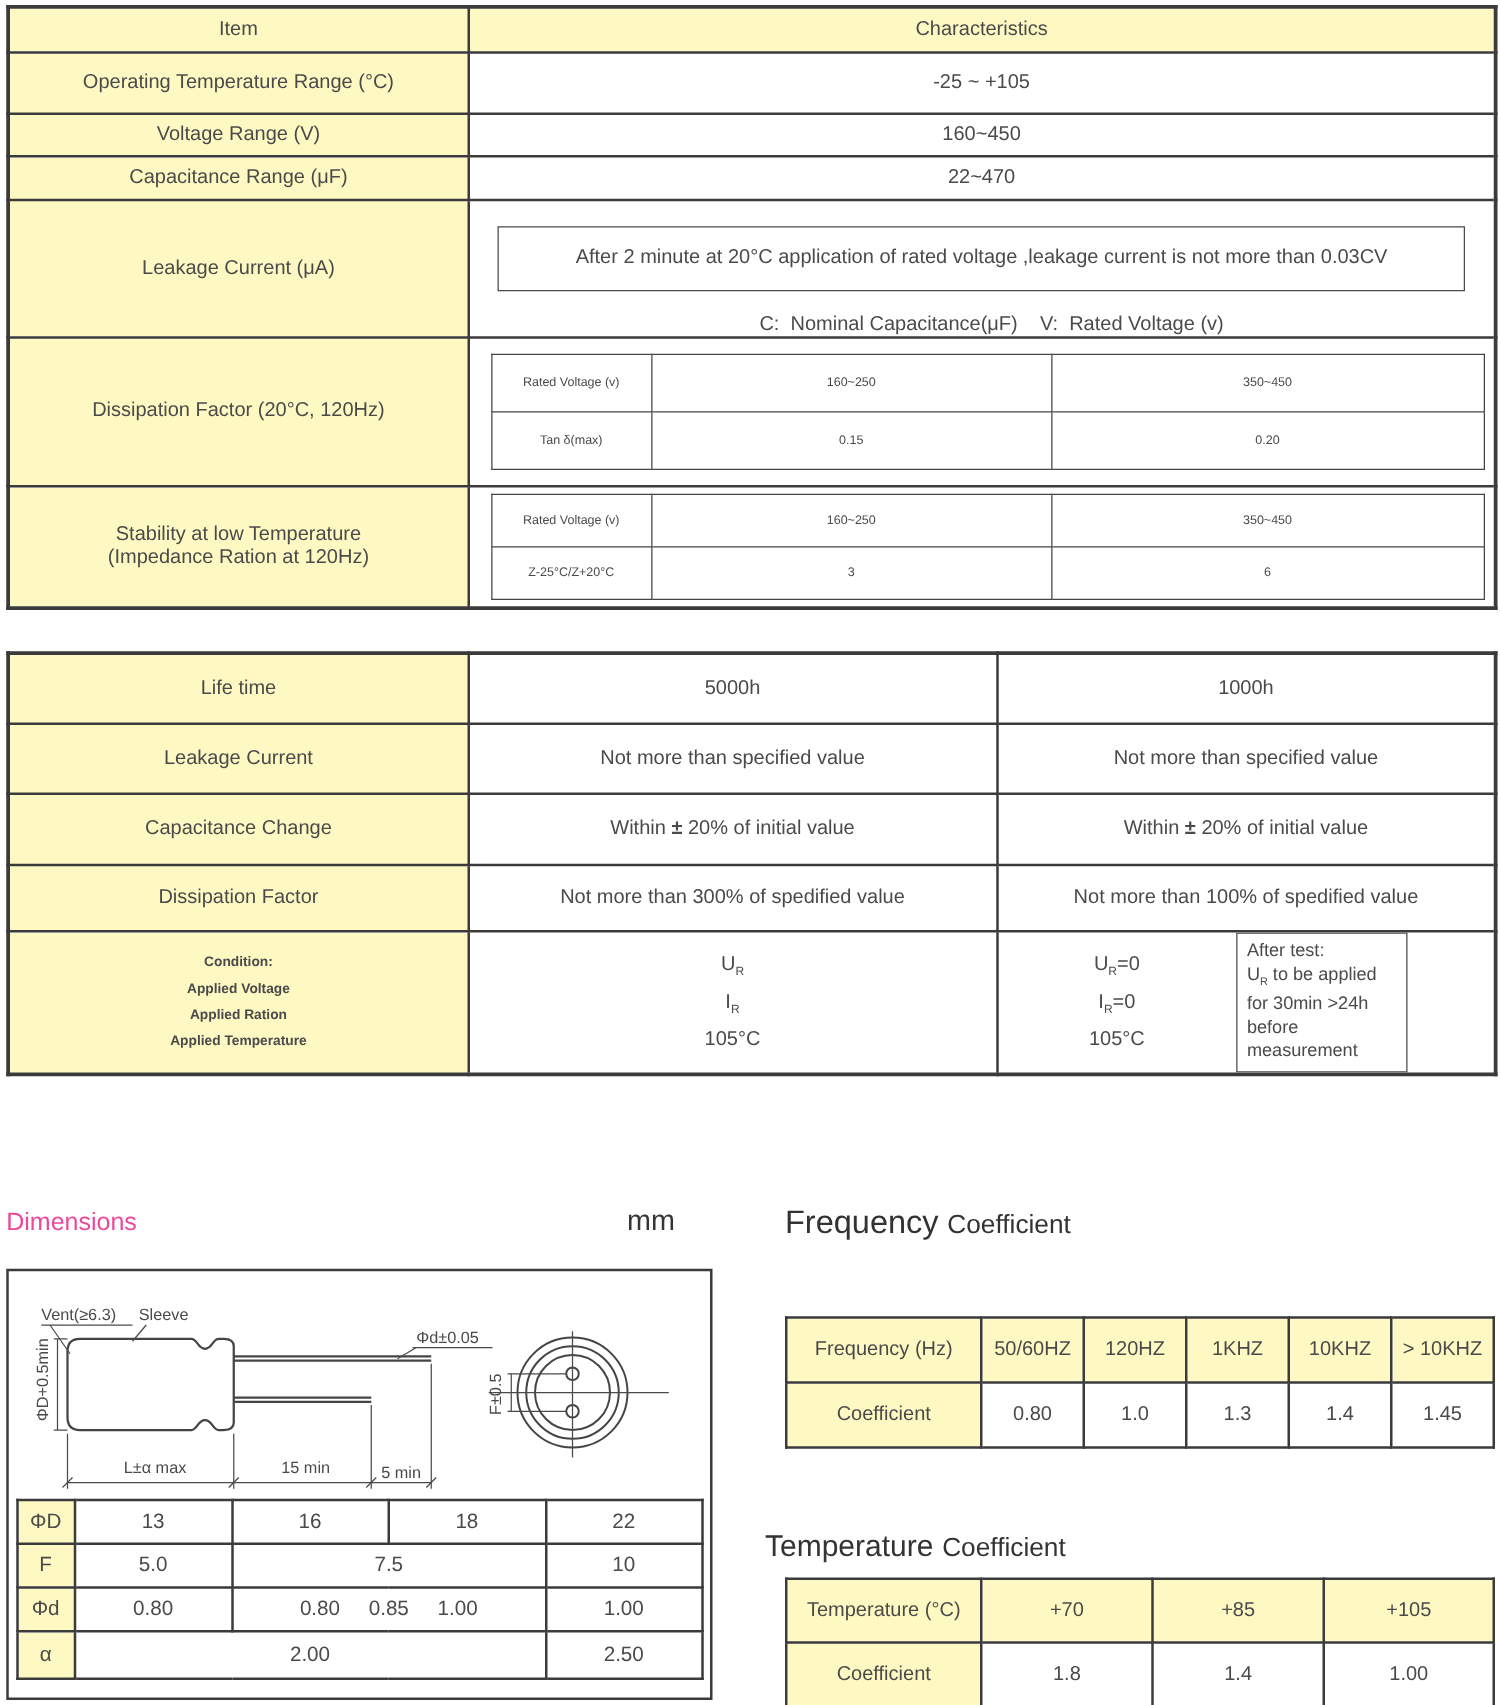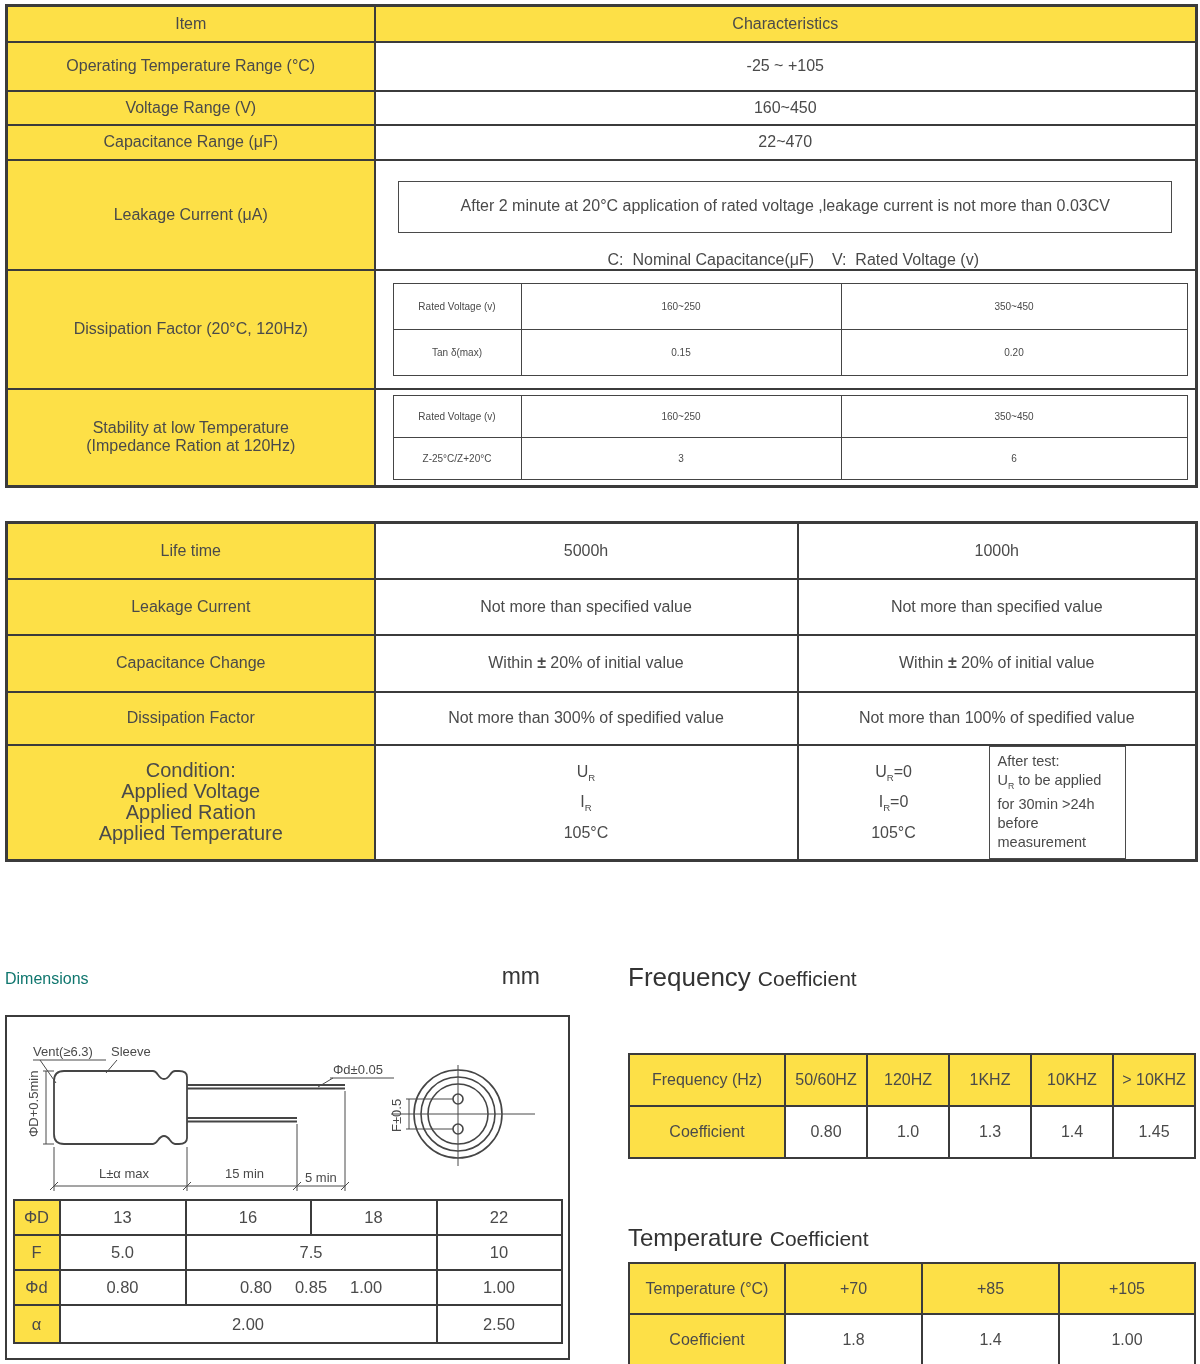--- a/index.html
+++ b/index.html
@@ -10,7 +10,7 @@
   }
   table { border-collapse:collapse; table-layout:fixed; }
   td { text-align:center; vertical-align:middle; padding:0; font-size:16px; color:#4a4a4a; overflow:hidden; }
-  .lbl { background:#fde047; }
+  .lbl { background:#fef9c3; }
   .pre { white-space:pre; }
   .pm { font-weight:700; }
   sub { font-size:0.6em; }

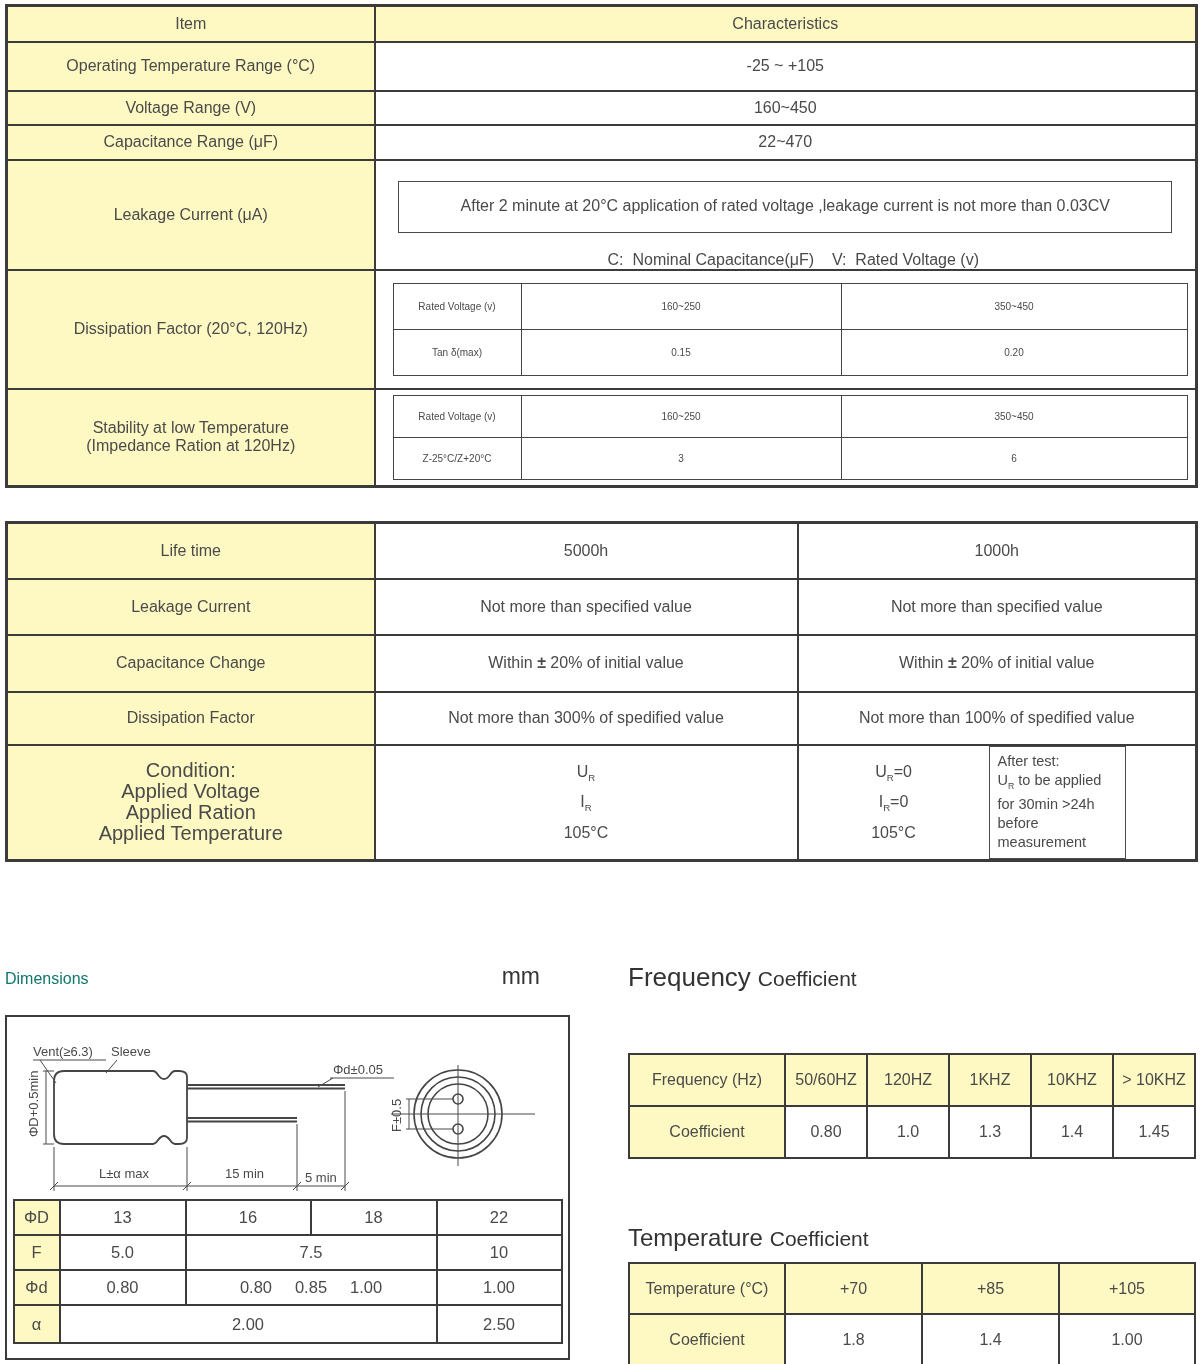--- a/index.html
+++ b/index.html
@@ -30,7 +30,7 @@
   
   .t2 { position:absolute; left:5px; top:521px; width:1190px; border:3px solid #3b3b3b; }
   .t2 td { border:2px solid #3b3b3b; }
-  .cond-lines div { line-height:21px; font-size:20px; }
+  .cond-lines div { line-height:21px; font-size:11px;font-weight:bold; }
   .stack3 div { line-height:24px; font-size:16px; }
   .cond-right-cell { padding:0; }
   .cond-flex { display:flex; align-items:center; width:100%; }

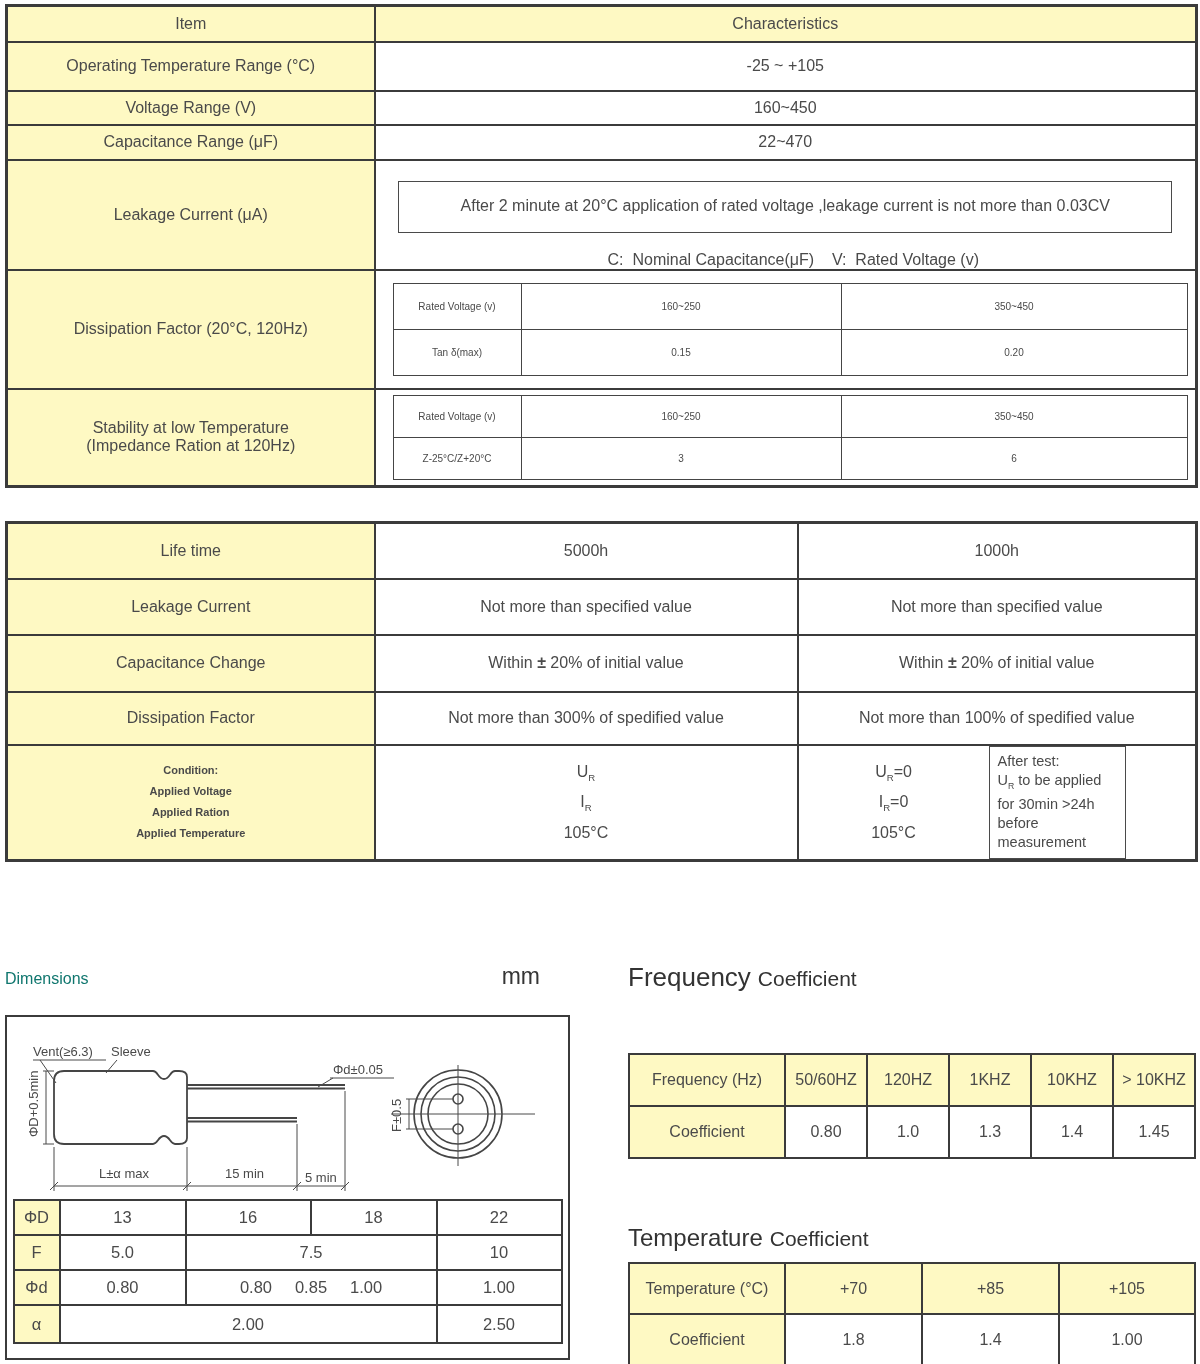--- a/index.html
+++ b/index.html
@@ -42,7 +42,7 @@
 
   
   .dims-head { position:absolute; left:5px; top:963px; width:565px; display:flex; justify-content:space-between; align-items:baseline; }
-  .dims-title { font-size:16px; color:#0f766e; }
+  .dims-title { font-size:20px; color:#ec4899; }
   .dims-unit { font-size:23px; color:#353535; margin-right:30px; }
   .dims-box { position:absolute; left:5px; top:1015px; width:561px; height:341px; border:2px solid #3b3b3b; }
   .dim-svg { display:block; margin-top:2px; }

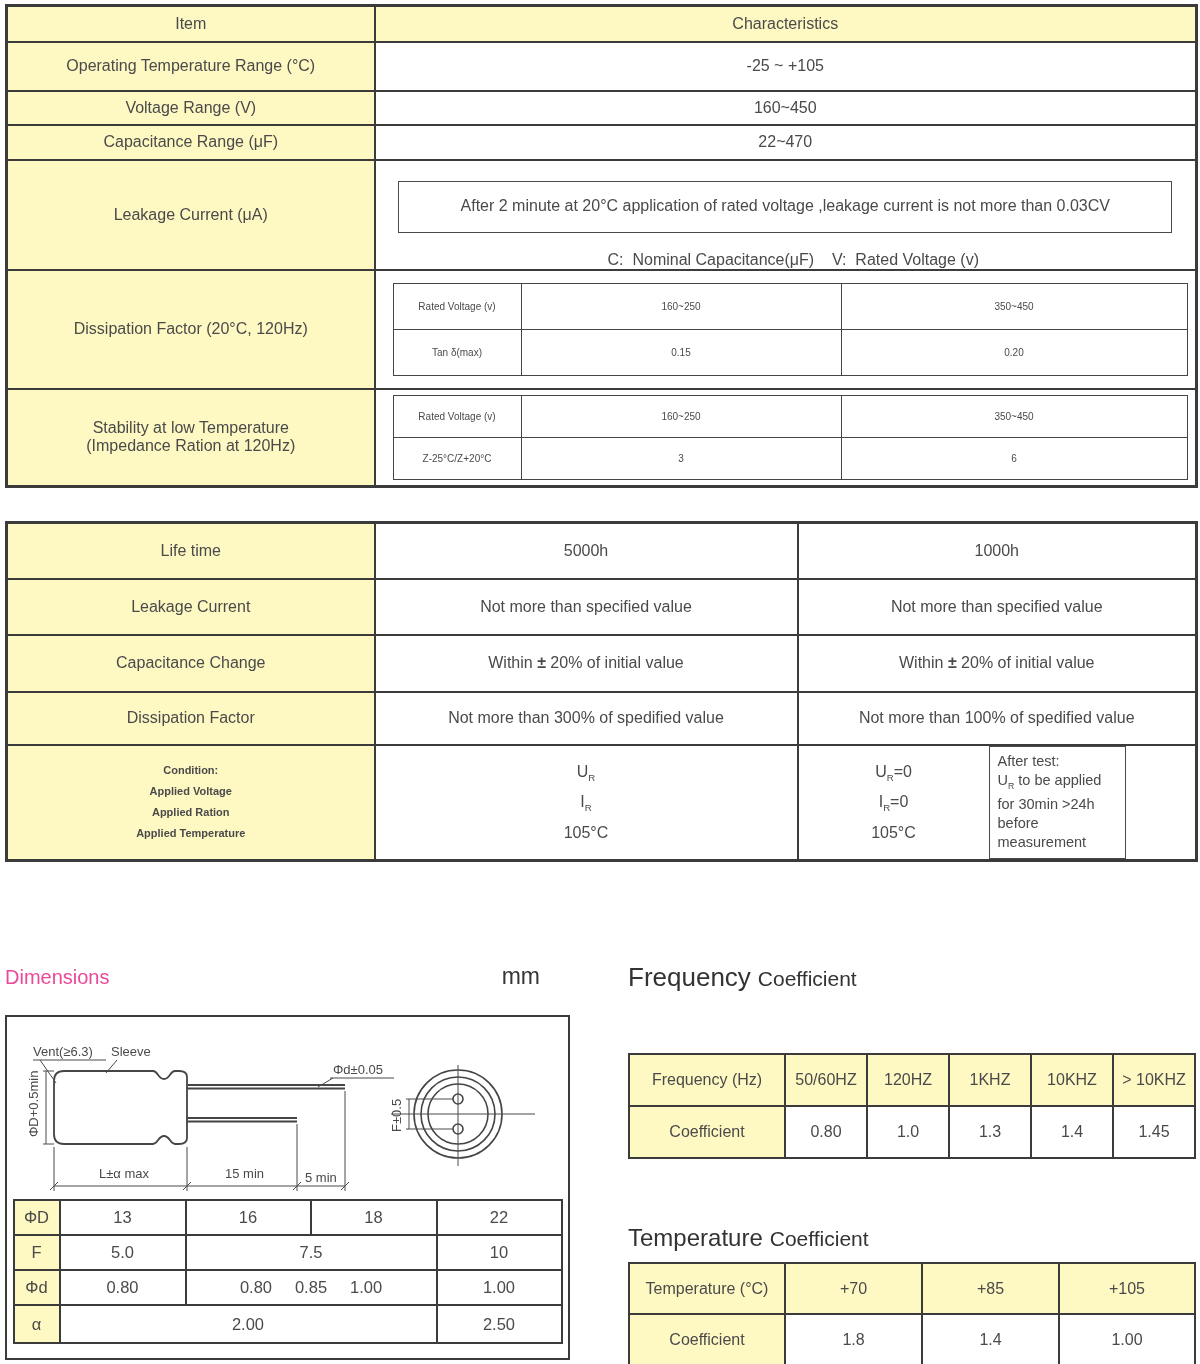--- a/index.html
+++ b/index.html
@@ -53,7 +53,7 @@
 
   
   .fc-head { position:absolute; left:628px; top:962px; }
-  .tc-head { position:absolute; left:628px; top:1224px; }
+  .tc-head { position:absolute; left:612px; top:1224px; }
   .coef-w1 { font-size:26px; color:#333; }
   .coef-w2 { font-size:21px; color:#333; margin-left:7px; }
   .tc-head .coef-w1 { font-size:24px; }

